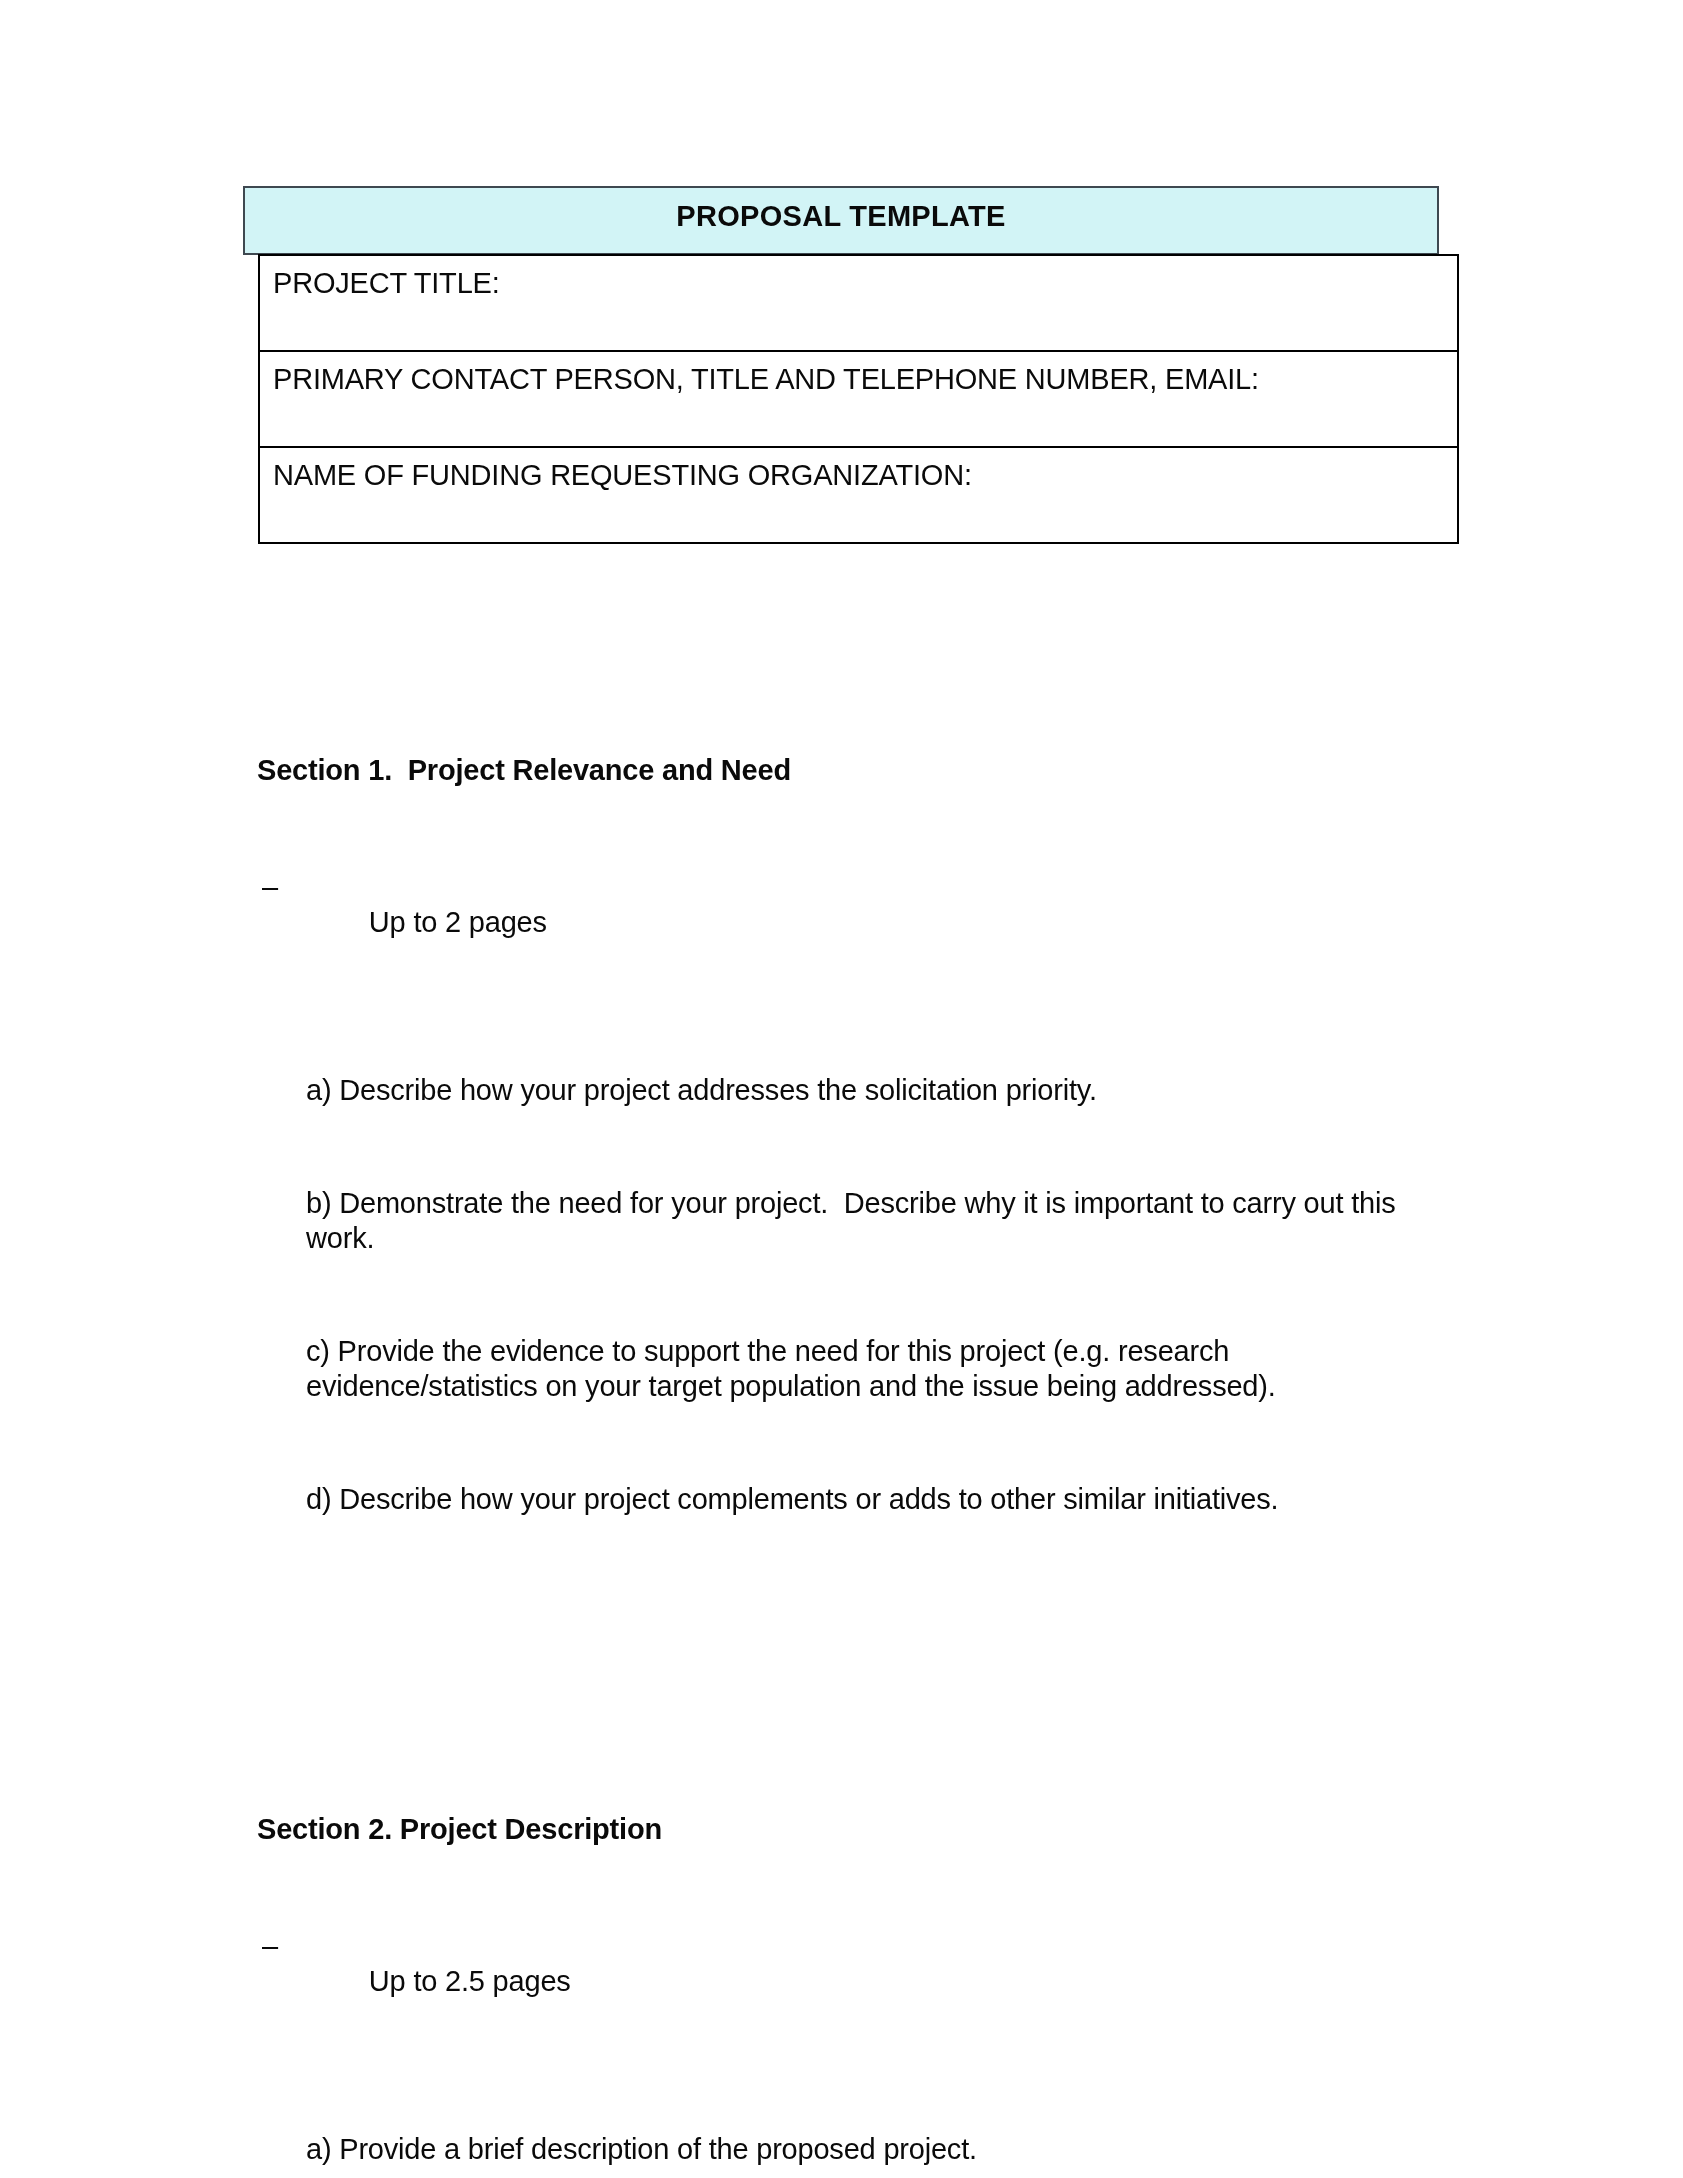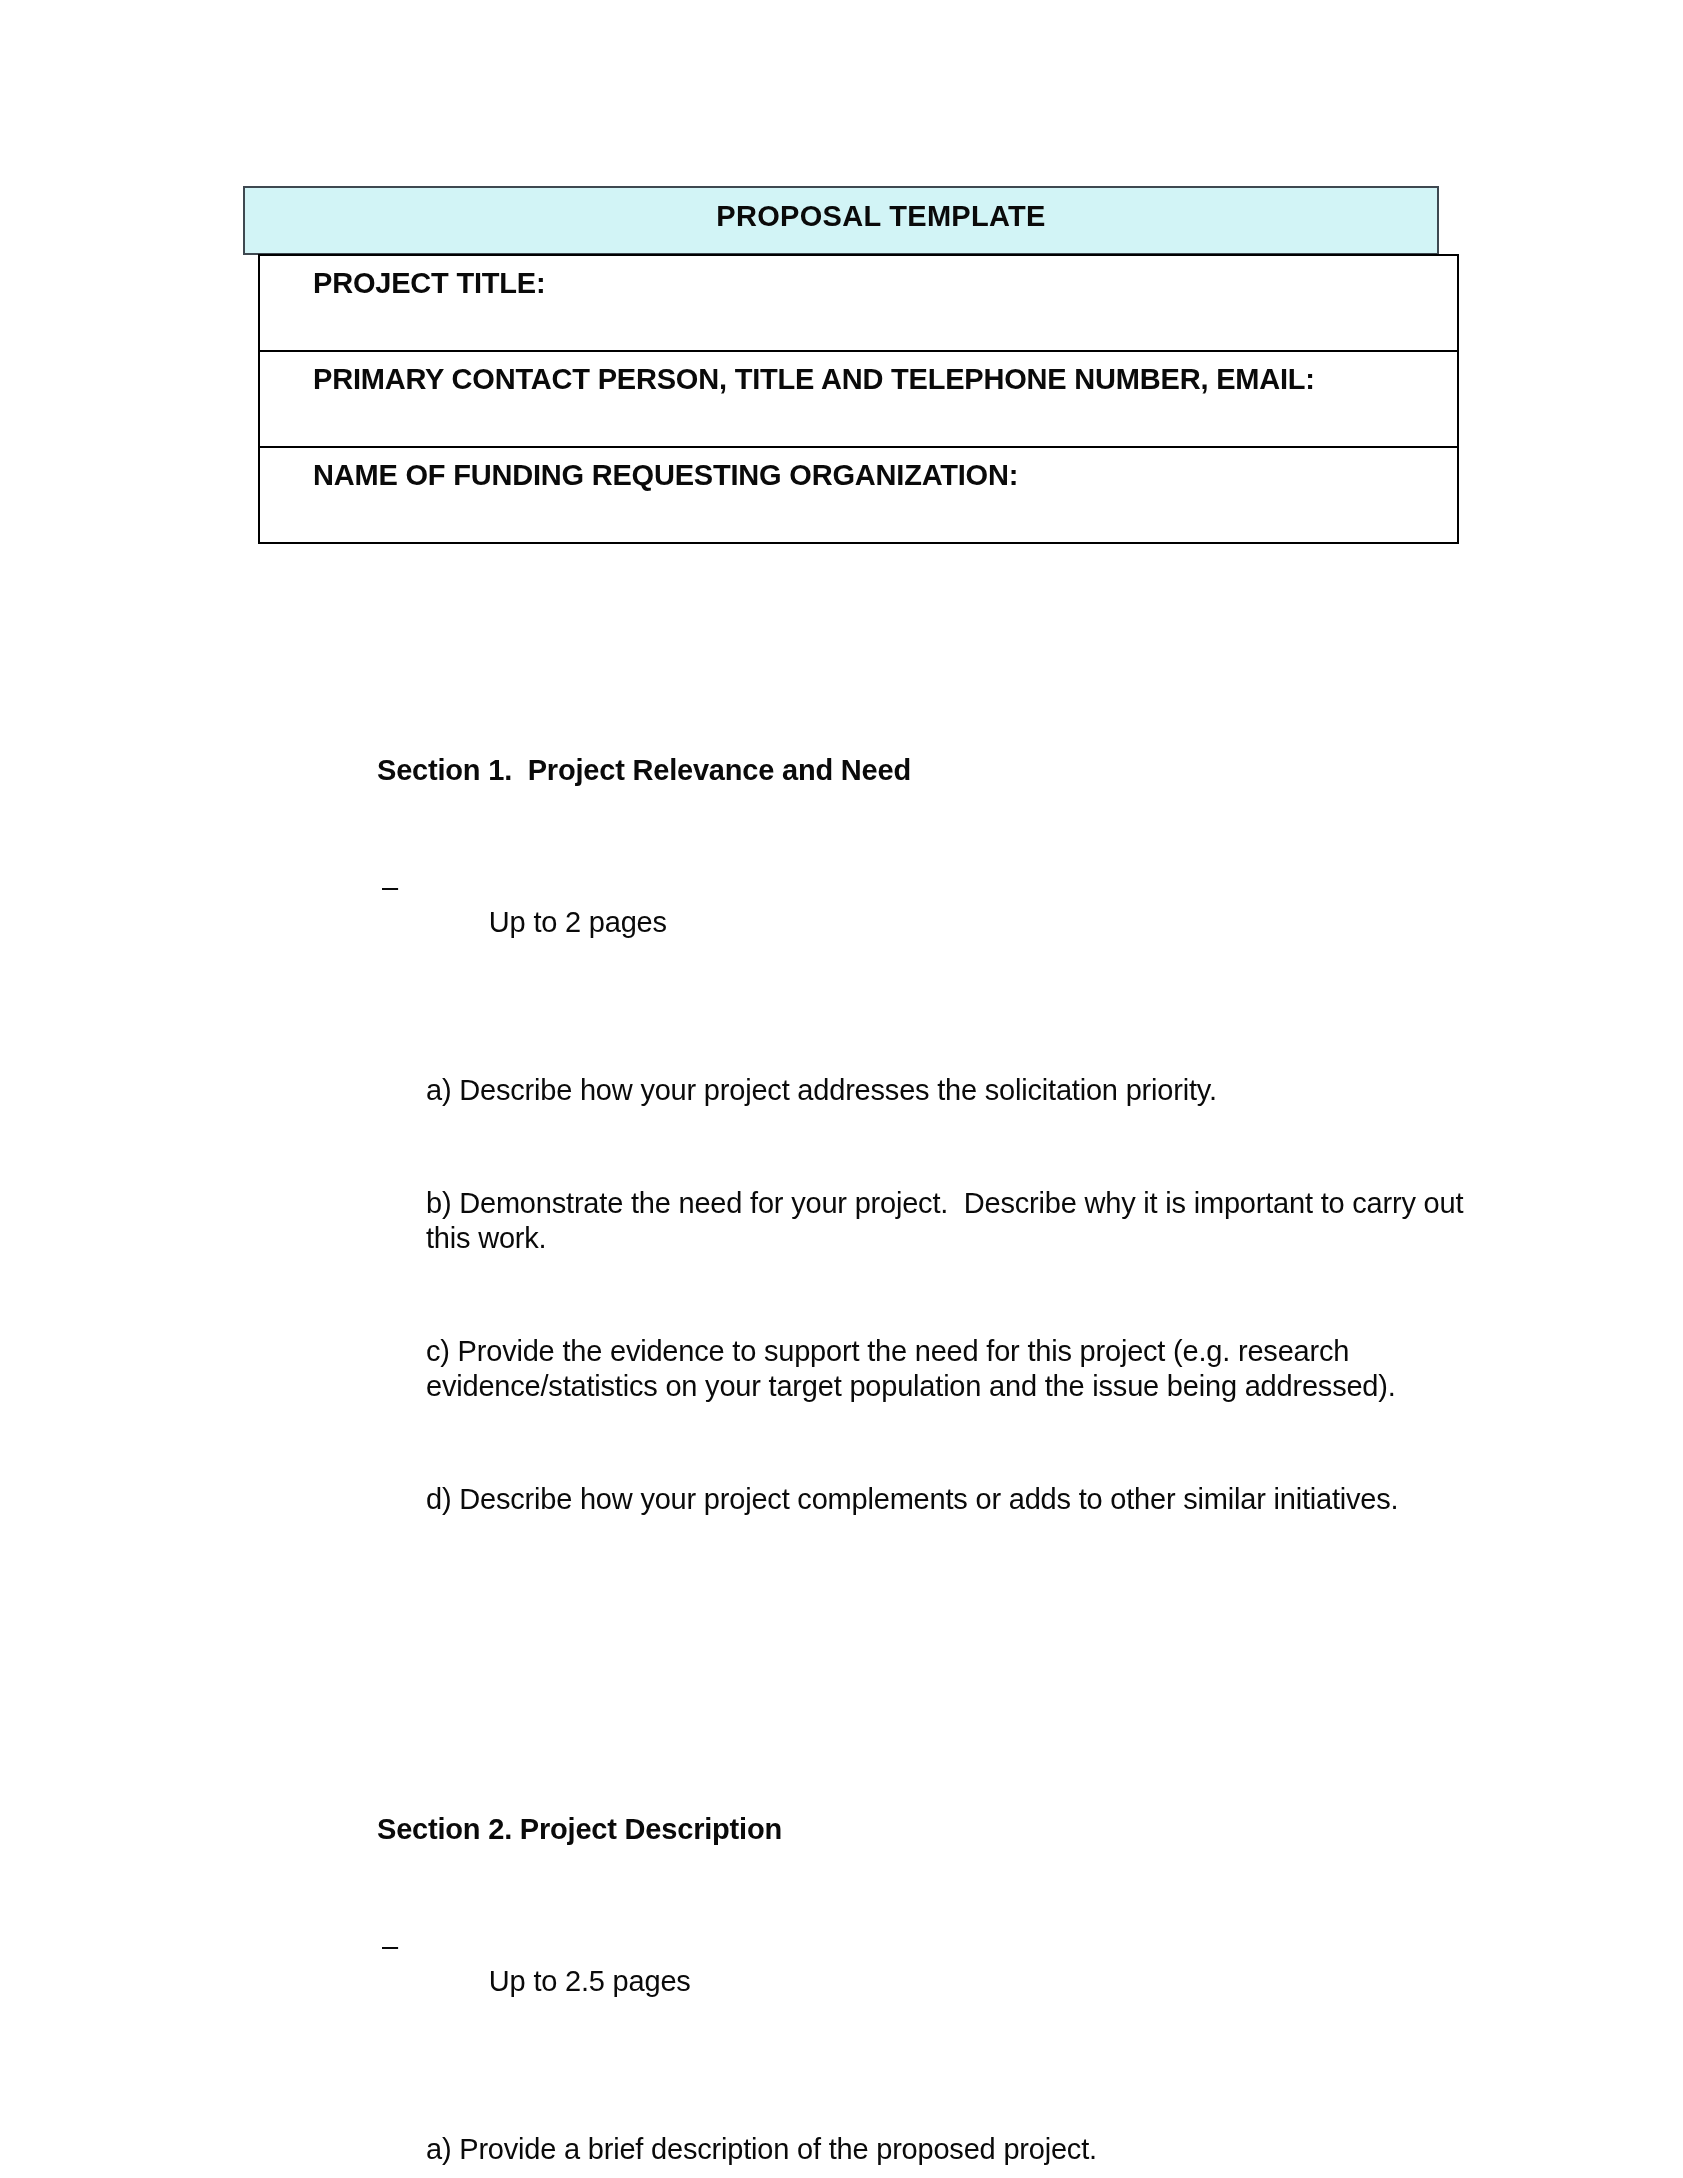--- a/index.html
+++ b/index.html
@@ -2,7 +2,7 @@
 <html style="--header-bg: #d2f4f6; --box-border: #3e4850; --table-border: #000000; --text: #0a0a0a;"><head>
 <meta charset="utf-8">
 <style>
-  * { box-sizing: border-box; padding-left: 40px; }
+  * { box-sizing: border-box; }
   html, body { margin: 0; padding: 0; }
   body {
     width: 1683px; height: 2178px;

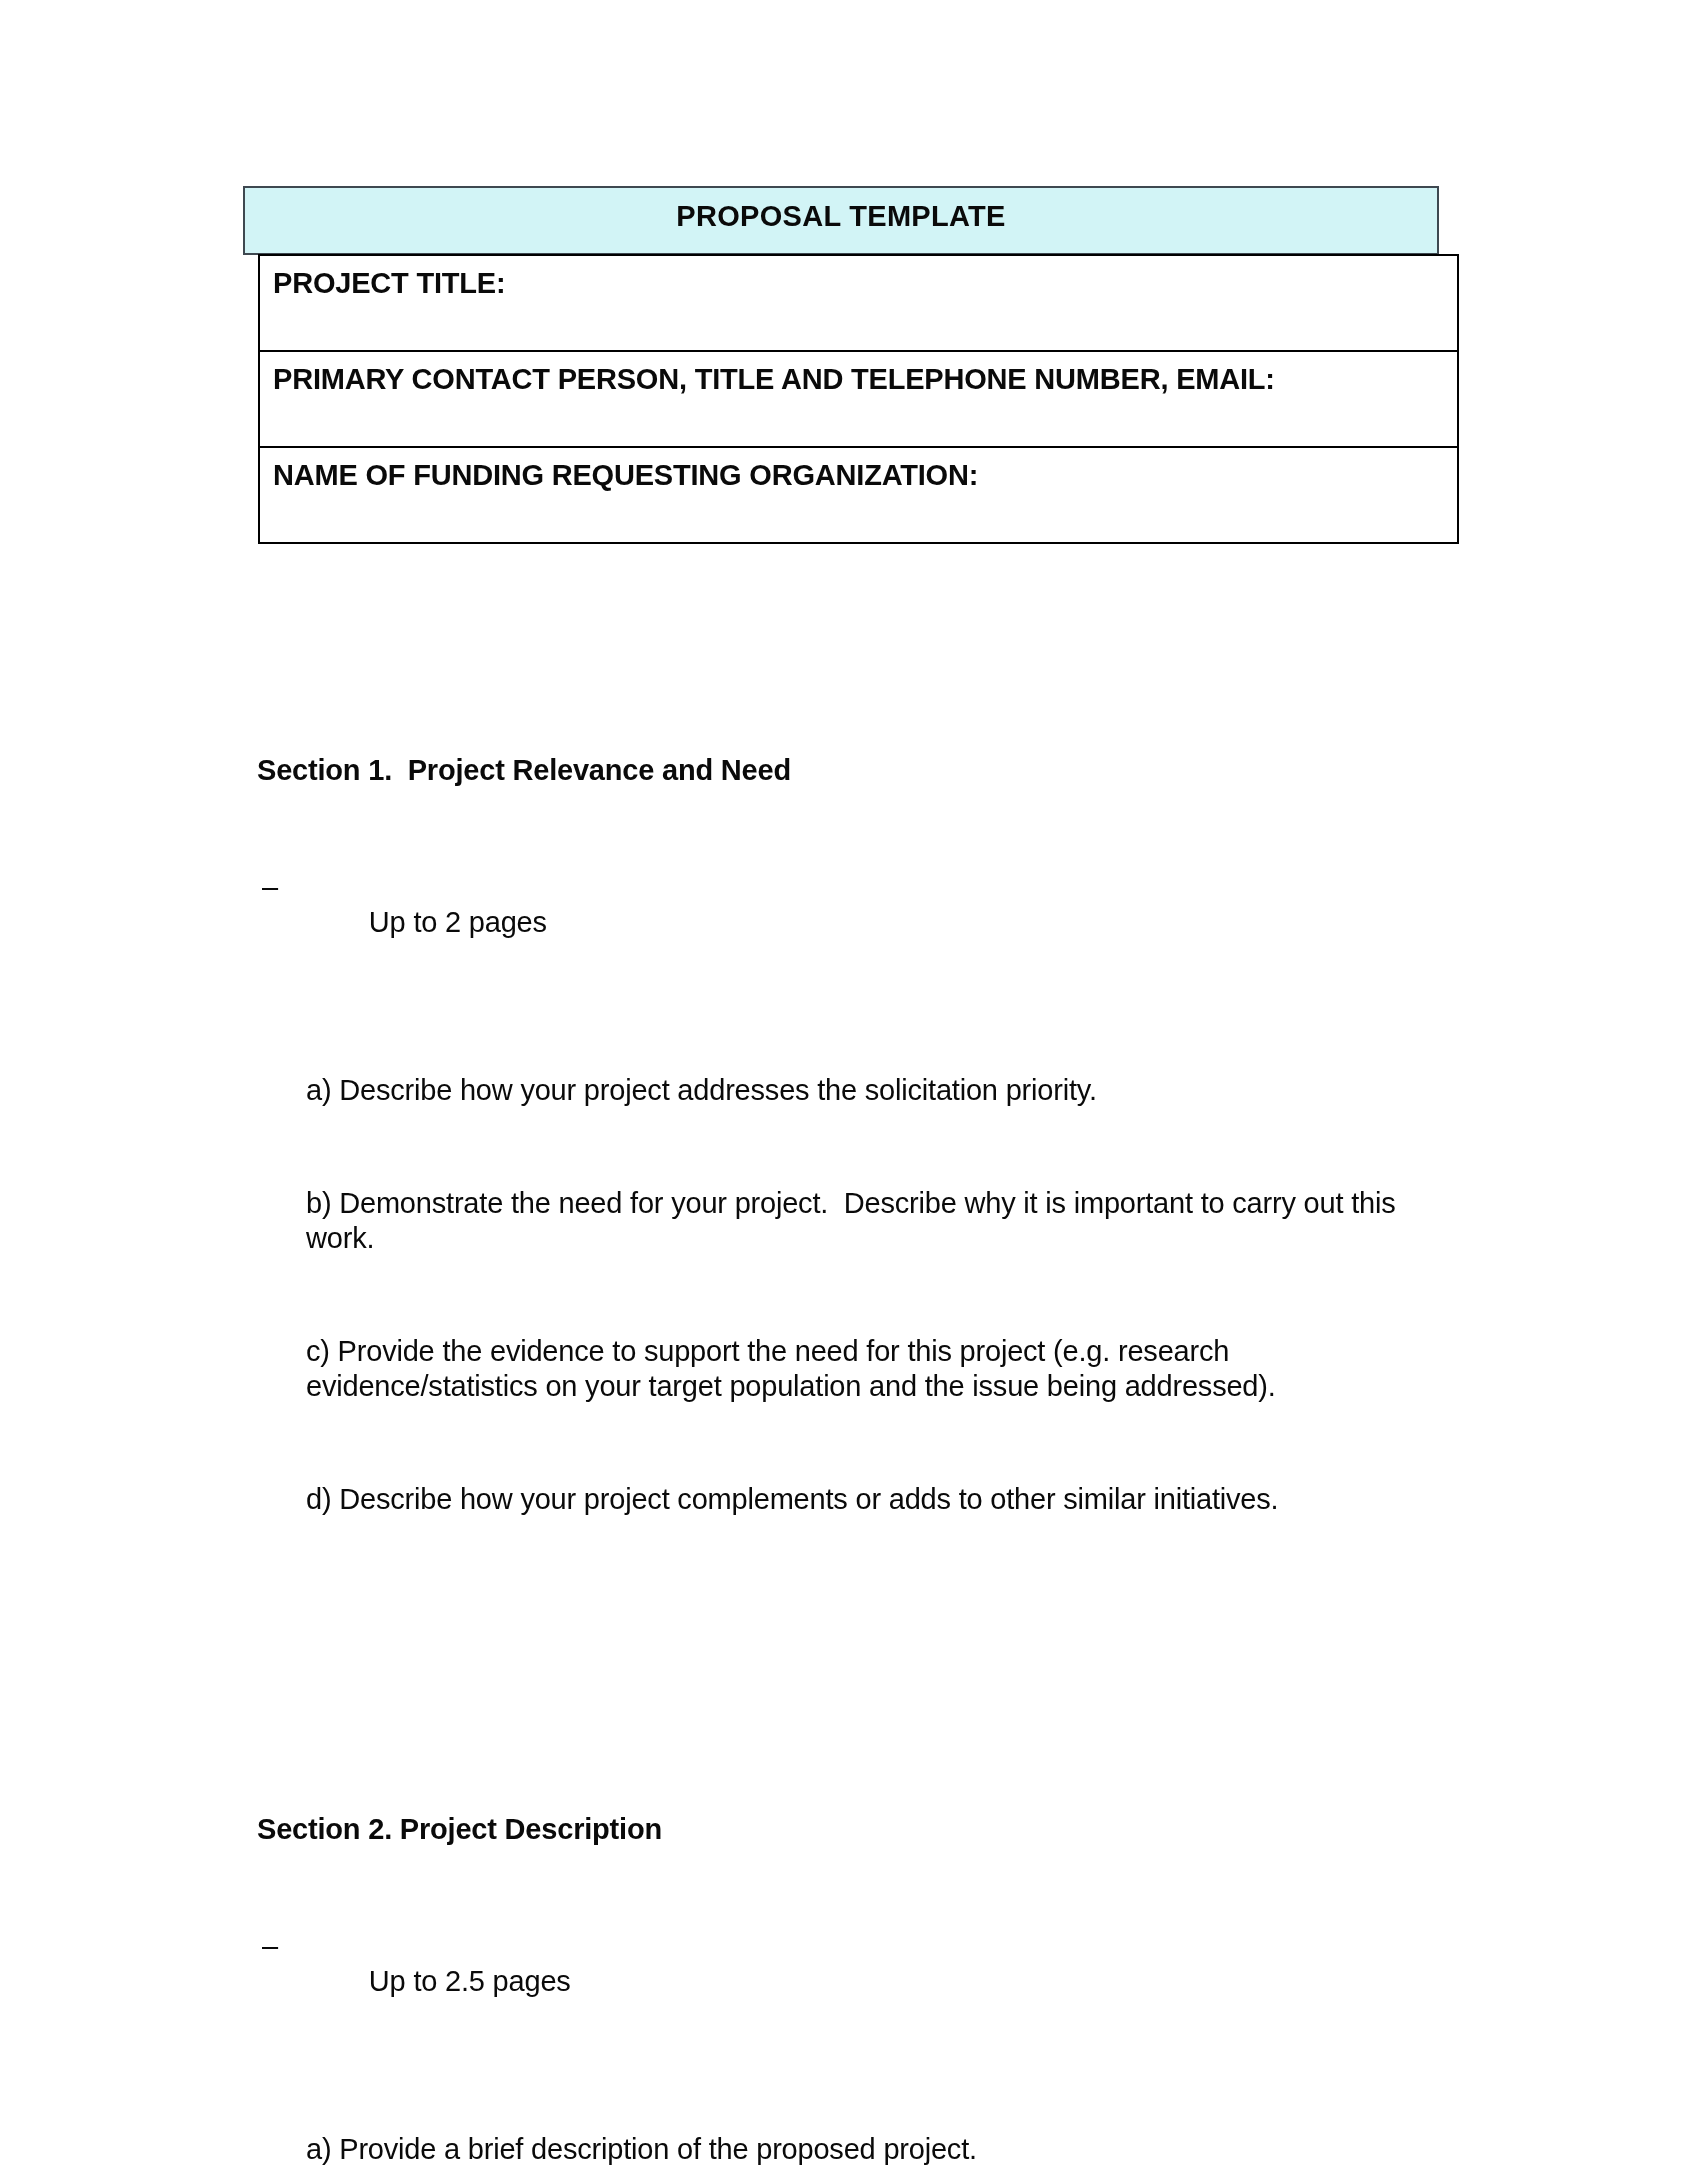--- a/index.html
+++ b/index.html
@@ -39,7 +39,7 @@
     height: 96px;
     vertical-align: top;
     padding: 10px 13px;
-    font-size: 29px; font-weight: 700;
+    font-size: 29px; font-weight: 400;
     line-height: 35px;
     letter-spacing: -0.2px;
   }

